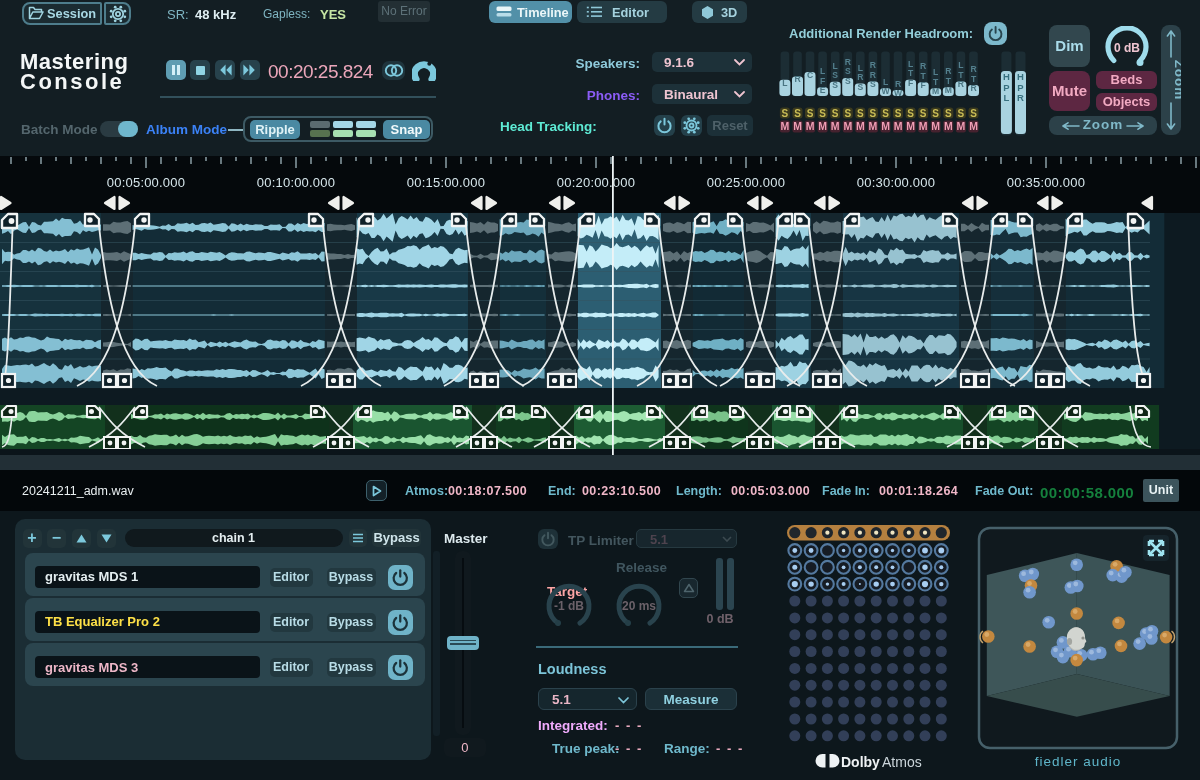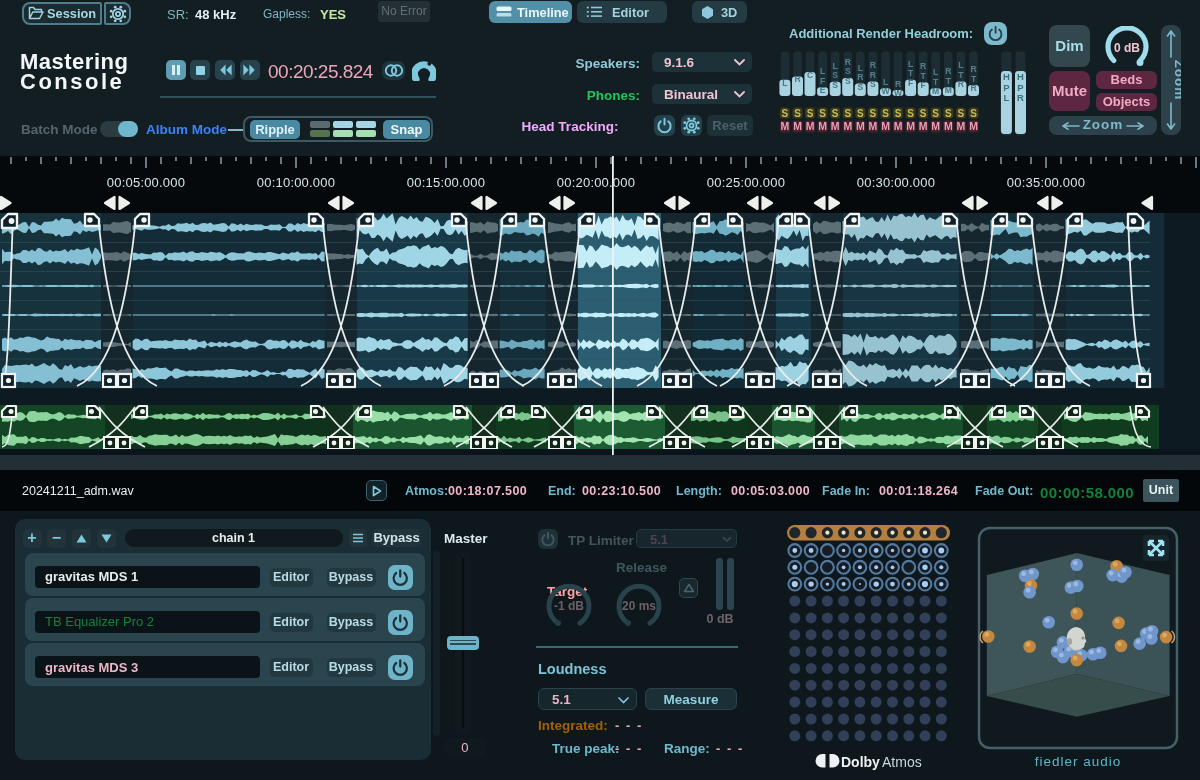--- a/index.html
+++ b/index.html
@@ -98,7 +98,7 @@
 <svg style="position:absolute;left:734px;top:59px" width="11" height="7" viewBox="0 0 11 7">
     <path d="M1 1l4.5 4.5L10 1" stroke="#eec4d0" stroke-width="1.8" fill="none" stroke-linecap="round"></path>
   </svg>
-<div style="position:absolute;left:500px;top:88px;width:140px;height:16px;font-size:13.5px;color:#22c55e;text-align:right;font-weight:bold">Phones:</div>
+<div style="position:absolute;left:500px;top:88px;width:140px;height:16px;font-size:13.5px;color:#8b5cf6;text-align:right;font-weight:bold">Phones:</div>
 <div style="position:absolute;left:652px;top:84px;width:100px;height:20px;background:#1d3139;border-radius:5px"></div>
 <div style="position:absolute;left:664px;top:87px;font-size:13.5px;color:#eec4d0;font-weight:bold">Binaural</div>
 <svg style="position:absolute;left:734px;top:91px" width="11" height="7" viewBox="0 0 11 7">

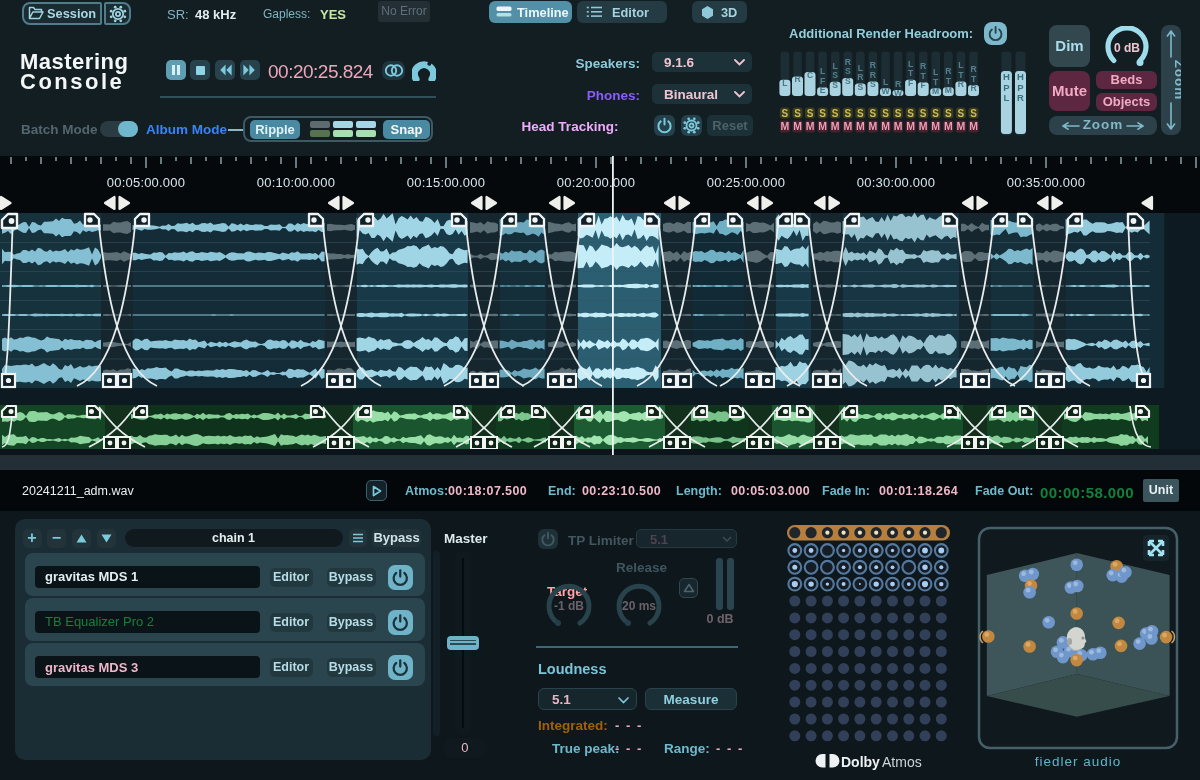--- a/index.html
+++ b/index.html
@@ -104,7 +104,7 @@
 <svg style="position:absolute;left:734px;top:91px" width="11" height="7" viewBox="0 0 11 7">
     <path d="M1 1l4.5 4.5L10 1" stroke="#eec4d0" stroke-width="1.8" fill="none" stroke-linecap="round"></path>
   </svg>
-<div style="position:absolute;left:500px;top:119px;width:140px;height:16px;font-size:13.5px;color:#f0abfc;font-weight:bold;text-align:center">Head Tracking:</div>
+<div style="position:absolute;left:500px;top:119px;width:140px;height:16px;font-size:13.5px;color:#5eead4;font-weight:bold;text-align:left">Head Tracking:</div>
 <div style="position:absolute;left:654px;top:115px;width:21px;height:21px;background:#24404a;border-radius:6px"></div>
 <svg style="position:absolute;left:654px;top:115px" width="21" height="21" viewBox="0 0 21 21">
     <path d="M6.7 6.4A6.1 6.1 0 1 0 14.3 6.4" stroke="#7cc8dc" stroke-width="2.0" fill="none" stroke-linecap="round"></path>

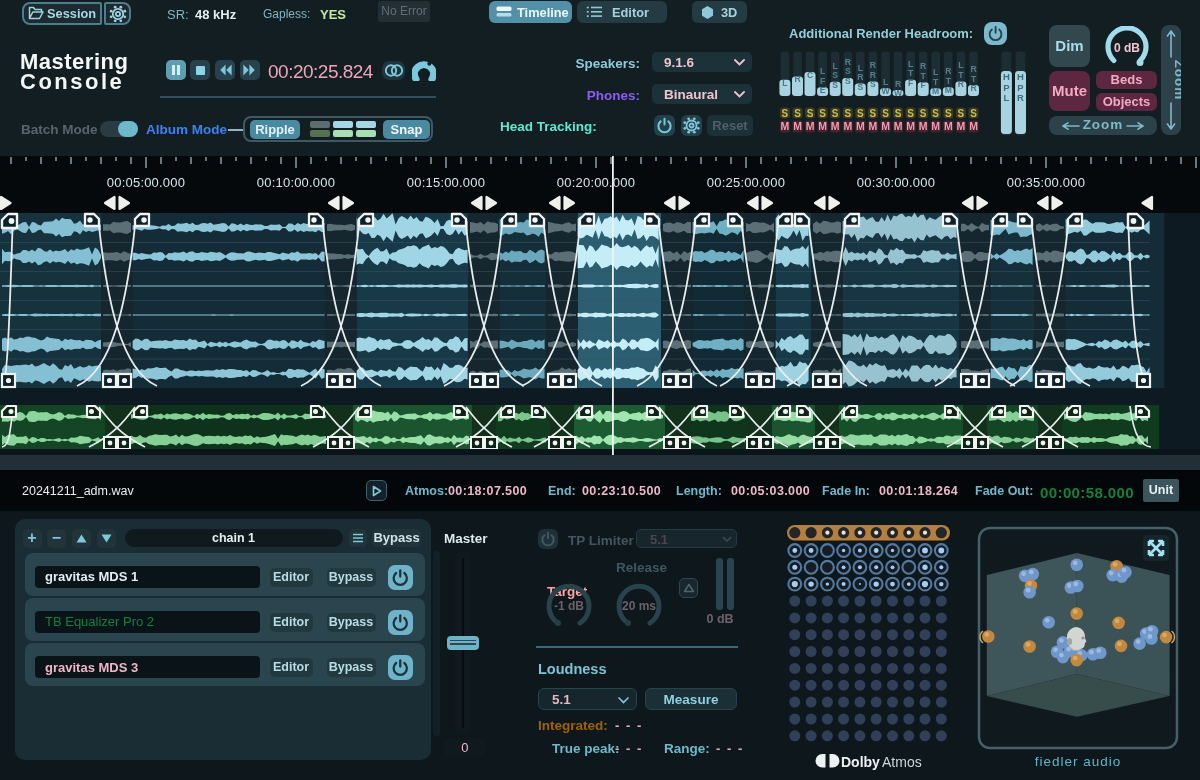--- a/index.html
+++ b/index.html
@@ -759,7 +759,7 @@
   </svg>
 <div style="position:absolute;left:24.5px;top:597.8px;width:400px;height:43px;background:#2b454e;border-radius:8px"></div>
 <div style="position:absolute;left:34.5px;top:610.8px;width:225px;height:22px;background:#0a1318;border-radius:4px"></div>
-<div style="position:absolute;left:45px;top:614.3px;font-size:13px;color:#15803d;font-weight:normal">TB Equalizer Pro 2</div>
+<div style="position:absolute;left:45px;top:614.3px;font-size:13px;color:#fde047;font-weight:bold">TB Equalizer Pro 2</div>
 <div style="position:absolute;left:269.5px;top:612.8px;width:43px;height:19px;background:#22383f;border-radius:5px;color:#b8dce6;font-size:12.5px;font-weight:bold;text-align:center;line-height:19px">Editor</div>
 <div style="position:absolute;left:326.5px;top:612.8px;width:49px;height:19px;background:#22383f;border-radius:5px;color:#b8dce6;font-size:12.5px;font-weight:bold;text-align:center;line-height:19px">Bypass</div>
 <div style="position:absolute;left:388px;top:609.8px;width:24.5px;height:25px;background:#6fb3c8;border-radius:7px"></div>

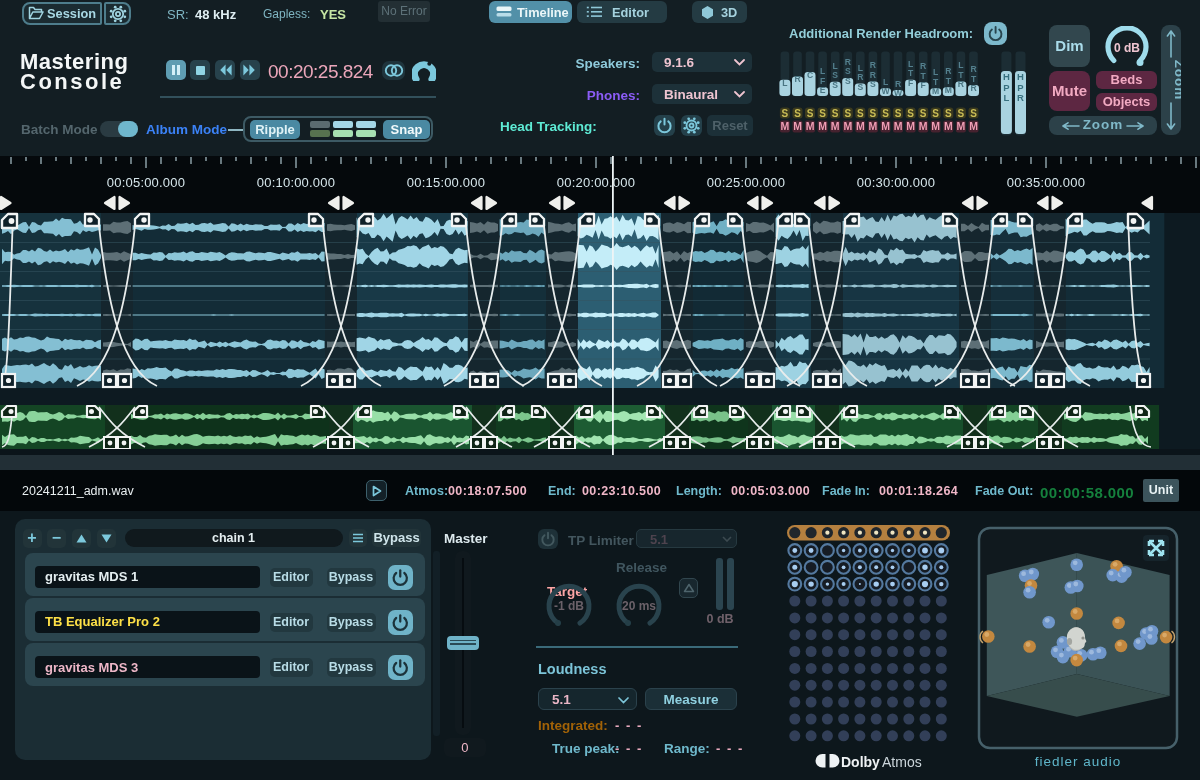--- a/index.html
+++ b/index.html
@@ -823,7 +823,7 @@
     <path d="M1 1l4.5 4.5L10 1" stroke="#7cc4d8" stroke-width="1.7" fill="none" stroke-linecap="round"></path>
   </svg>
 <div style="position:absolute;left:645px;top:688px;width:92px;height:22px;background:#1b2f37;border:1.4px solid #2b424c;border-radius:6px;color:#8fd0e0;font-size:13.5px;font-weight:bold;text-align:center;line-height:22px">Measure</div>
-<div style="position:absolute;left:538px;top:718px;font-size:13.5px;color:#a16207;font-weight:bold">Integrated:</div>
+<div style="position:absolute;left:538px;top:718px;font-size:13.5px;color:#f0abfc;font-weight:bold">Integrated:</div>
 <div style="position:absolute;left:615px;top:718px;font-size:13px;color:#e8aabe;font-weight:bold;letter-spacing:1.5px">- - -</div>
 <div style="position:absolute;left:552px;top:741px;font-size:13.5px;color:#6fb9cc;font-weight:bold">True peak:</div>
 <div style="position:absolute;left:615px;top:741px;font-size:13px;color:#e8aabe;font-weight:bold;letter-spacing:1.5px">- - -</div>

